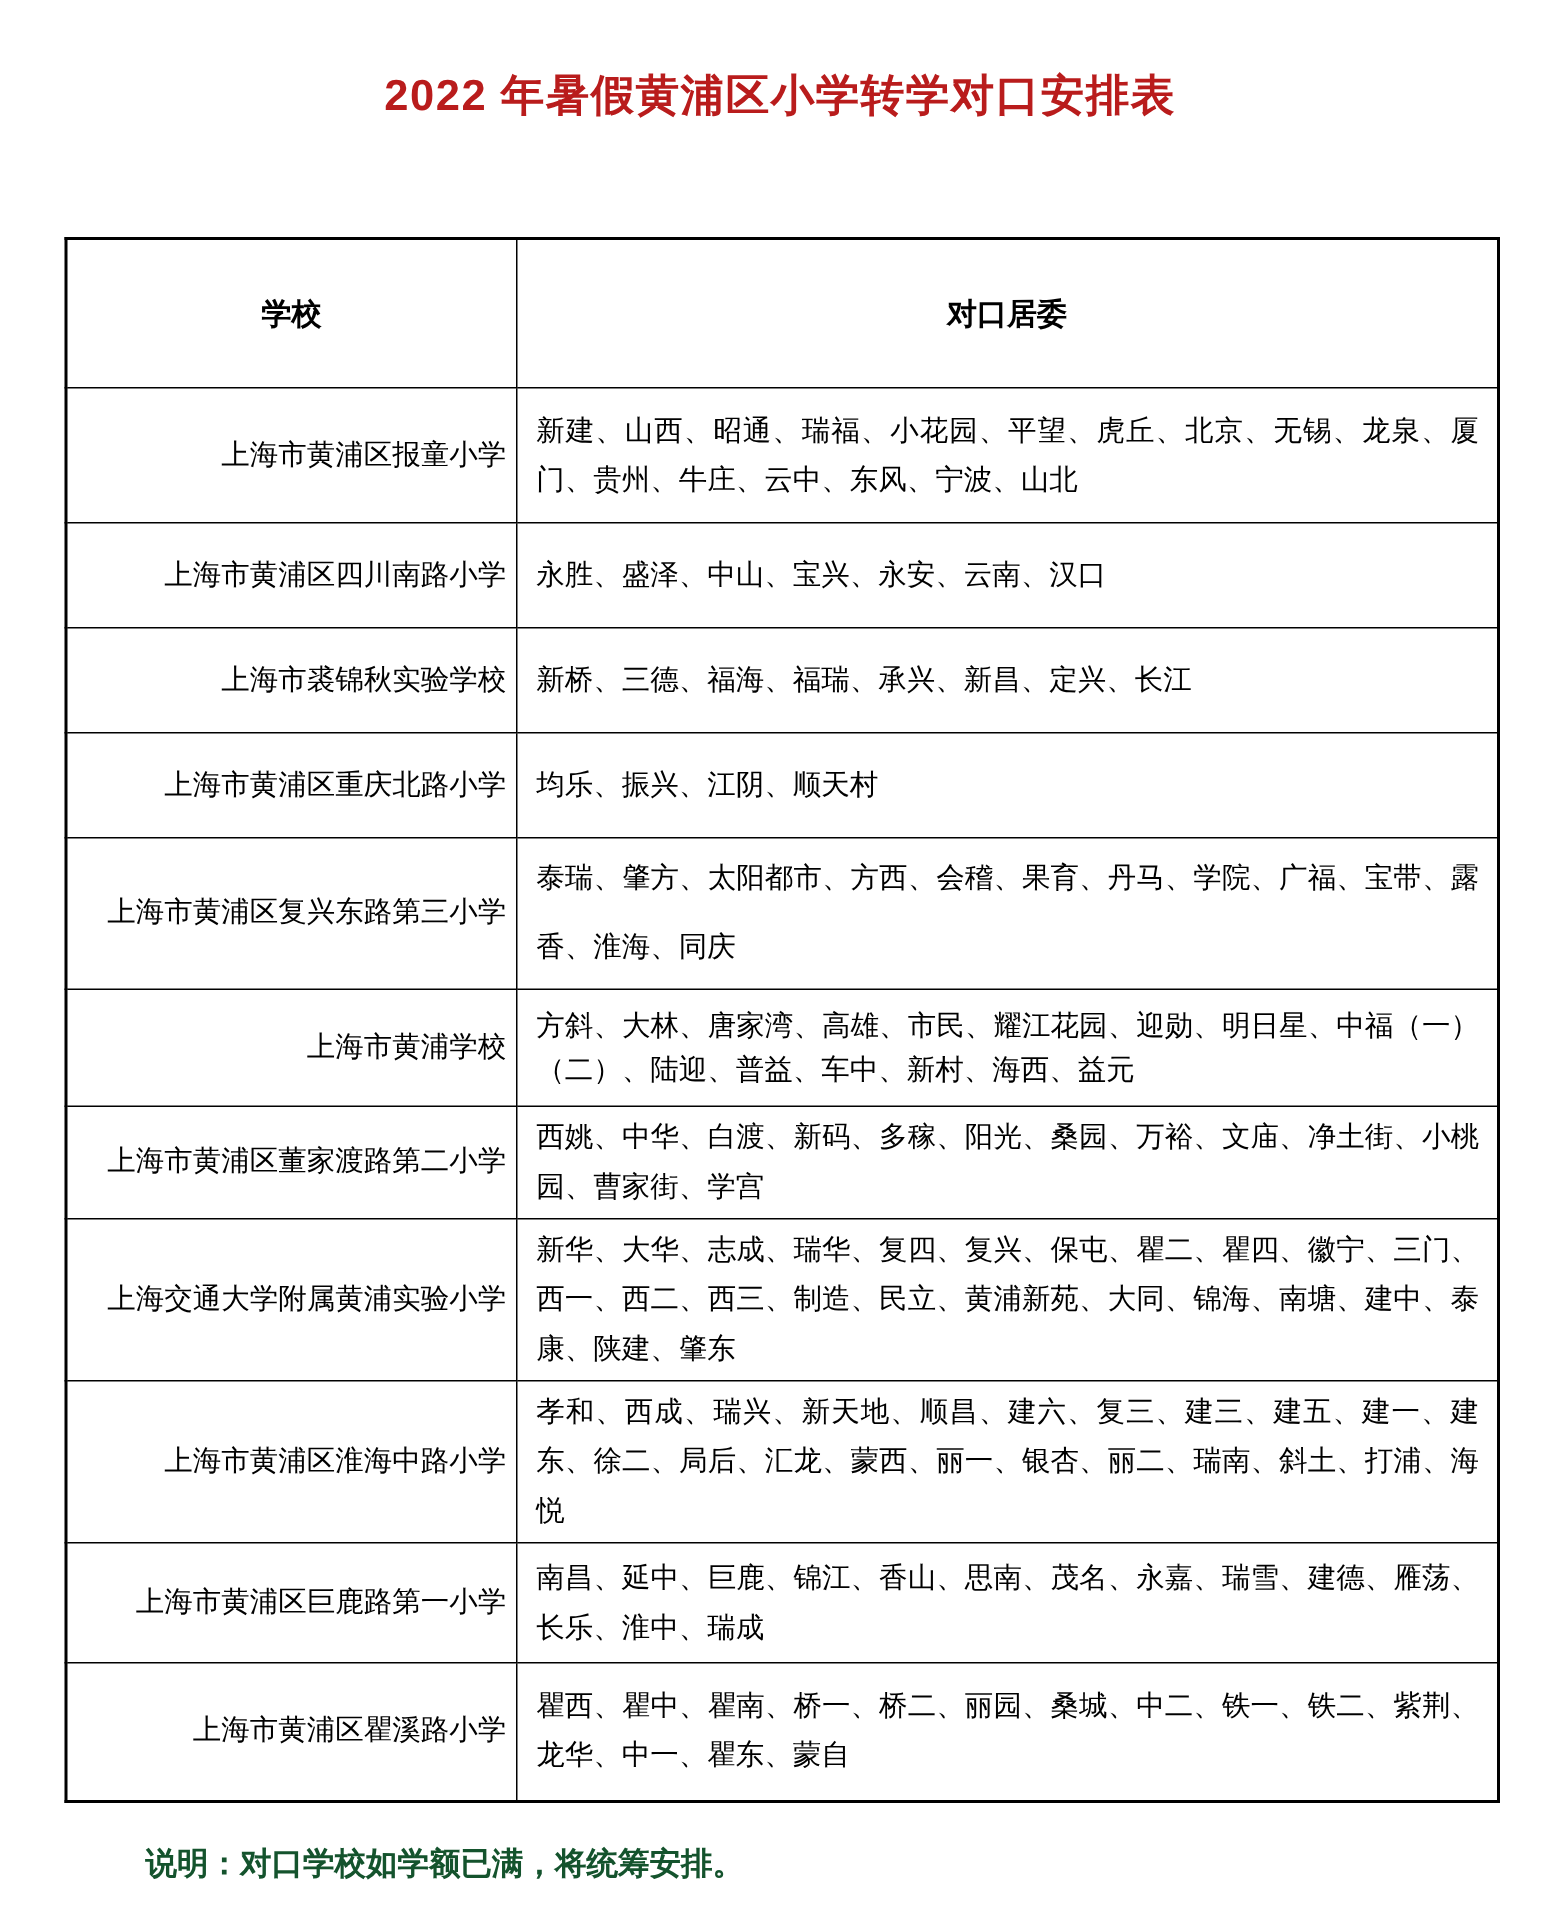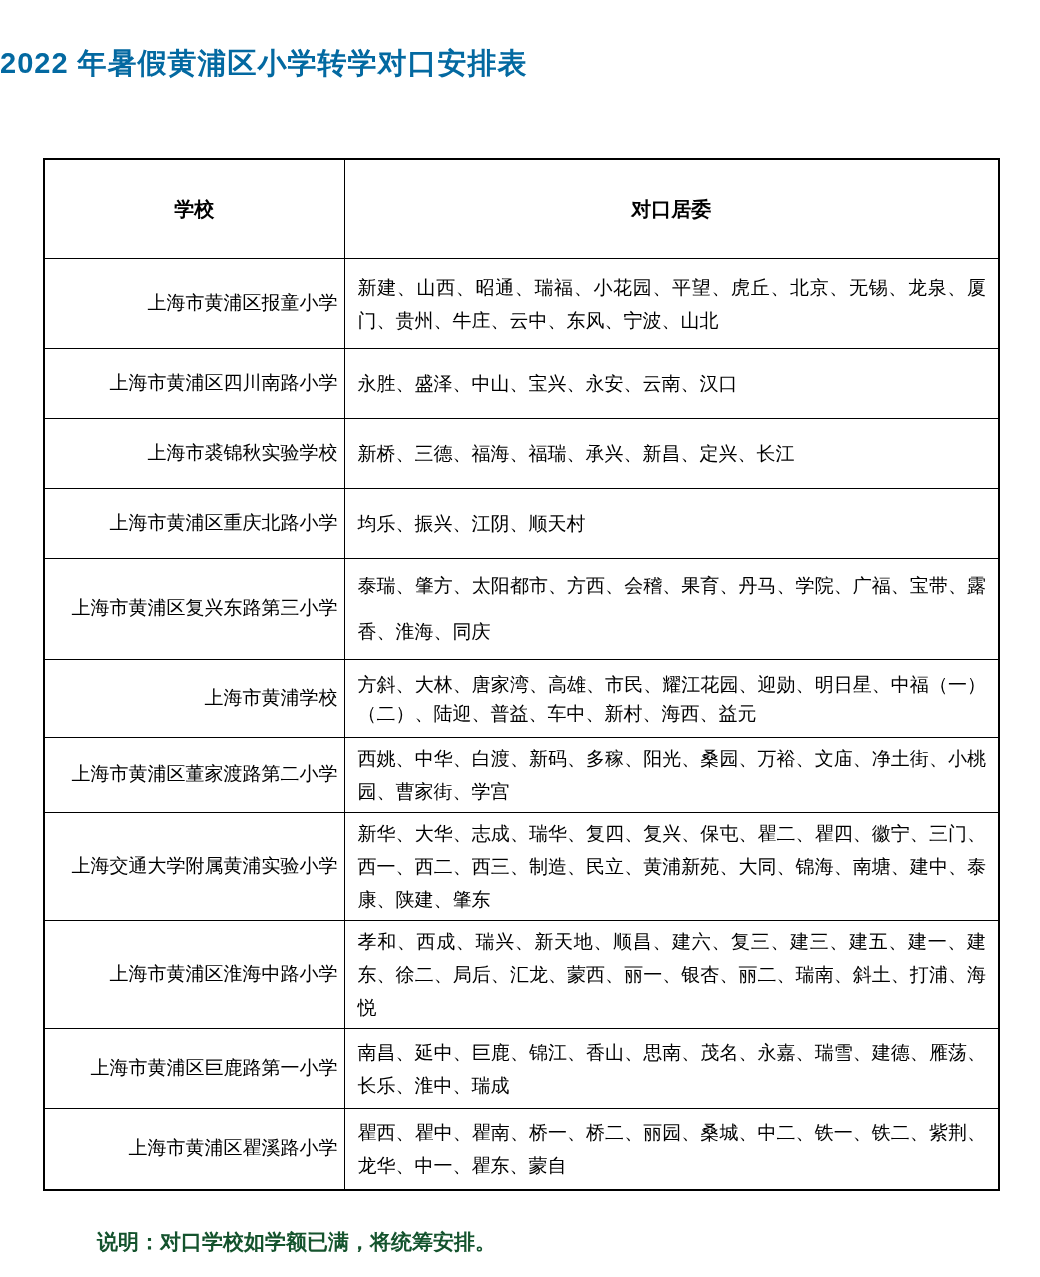--- a/index.html
+++ b/index.html
@@ -17,12 +17,12 @@
   .doc-title {
     margin: 0;
     padding-top: 44px;
-    text-align: left;
+    text-align: center;
     font-family: "Liberation Sans", "DejaVu Sans", sans-serif;
     font-weight: 700;
     font-size: 29px;
     letter-spacing: 1px;
-    color: #0369a1;
+    color: #b91c1c;
   }
   table.assign-table {
     position: absolute;

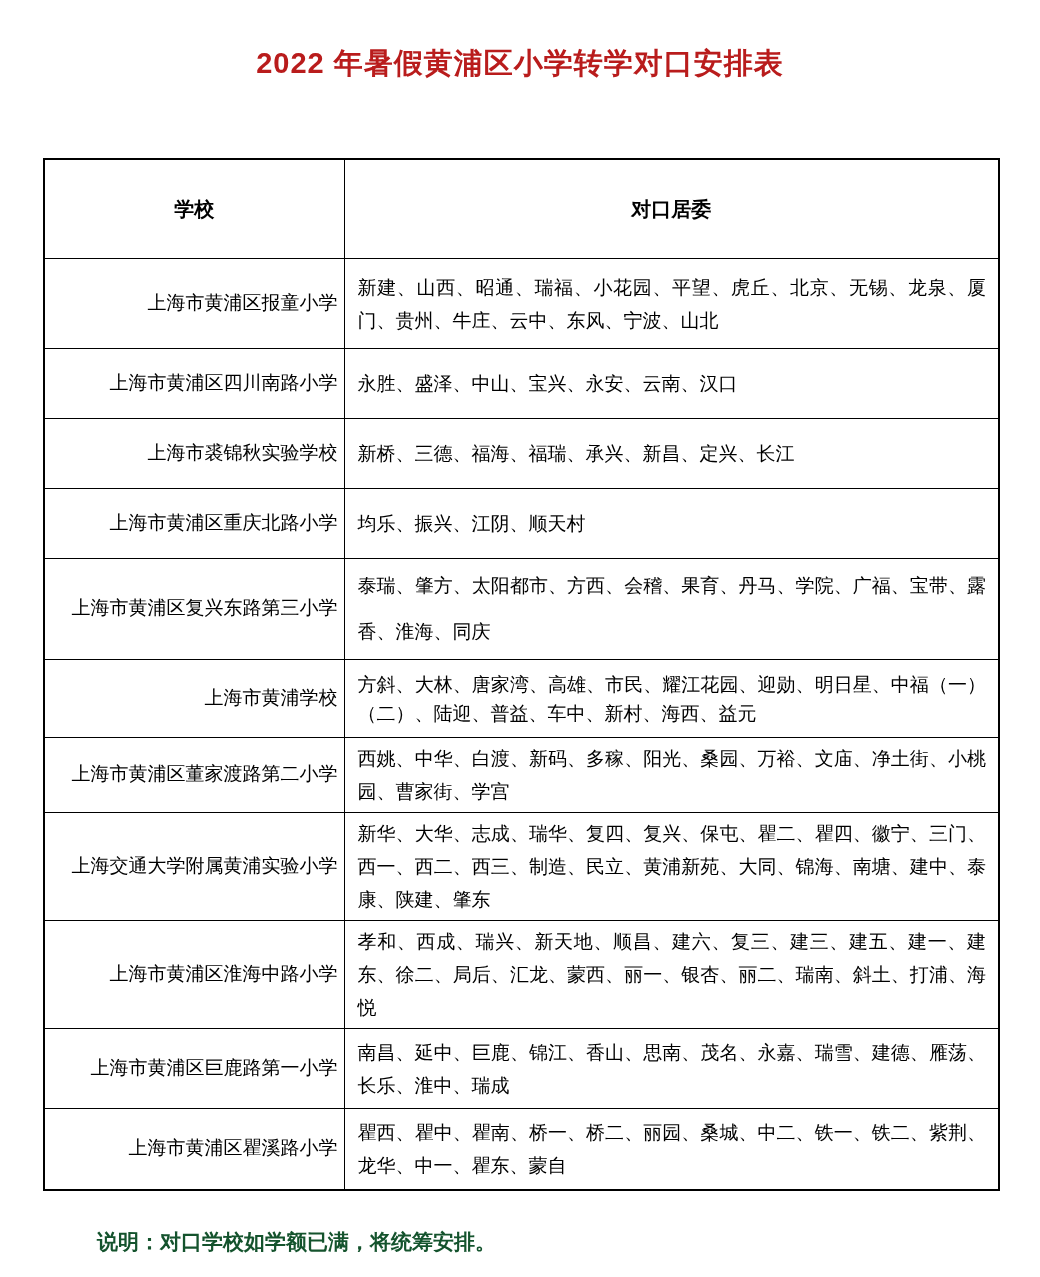--- a/index.html
+++ b/index.html
@@ -77,7 +77,7 @@
   tr.rh-8  { height: 100px; }
   tr.rh-9  { height: 96px; }
   tr.rh-10 { height: 80px; }
-  tr.rh-11 { height: 81px; padding-left: 13px; }
+  tr.rh-11 { height: 92px; padding-left: 13px; }
   tr.rh-4 td.committees-cell { line-height: 46px; }
   tr.rh-5 td.committees-cell { line-height: 29px; }
   .doc-note {

